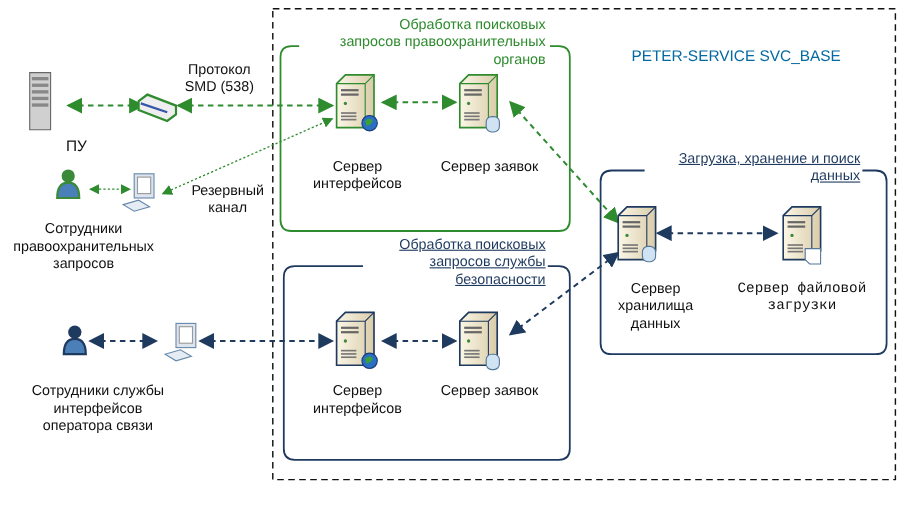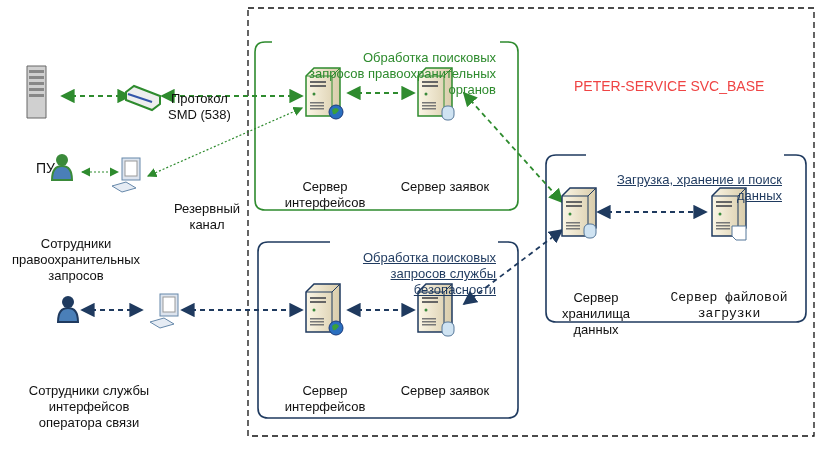--- a/index.html
+++ b/index.html
@@ -6,7 +6,7 @@
   body { width:824px; height:464px; position:relative; overflow:hidden;
          font-family:"Liberation Sans", sans-serif; color:#000; }
   svg.diagram { position:absolute; left:0; top:0; }
-  .lbl { position:absolute; font-size:13px; line-height:16px; text-align:center; white-space:pre; color:#111;margin-top:36px; }
+  .lbl { position:absolute; font-size:13px; line-height:16px; text-align:center; white-space:pre; color:#111; }
   .grp-green { color:#2e8b2e; }
   .grp-navy { color:#1f3a5f;text-decoration:underline; }
   .title-plain { color:#ef4444; }

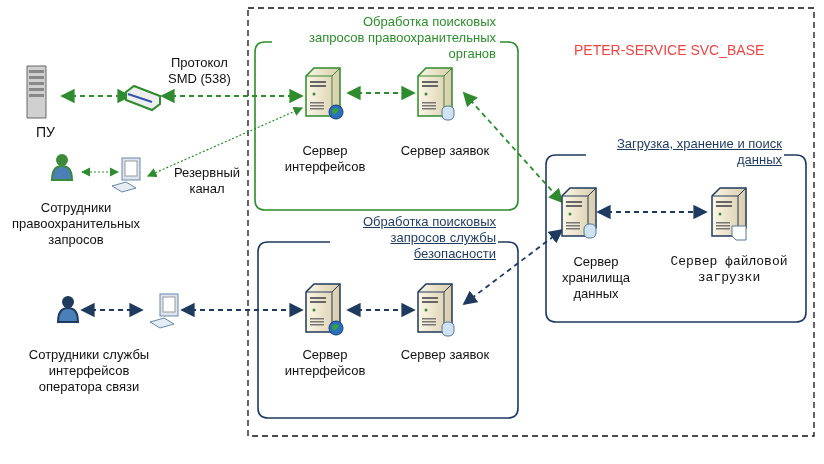--- a/index.html
+++ b/index.html
@@ -9,7 +9,7 @@
   .lbl { position:absolute; font-size:13px; line-height:16px; text-align:center; white-space:pre; color:#111; }
   .grp-green { color:#2e8b2e; }
   .grp-navy { color:#1f3a5f;text-decoration:underline; }
-  .title-plain { color:#ef4444; }
+  .title-plain { color:#0369a1; }
 </style>
 </head>
 <body>

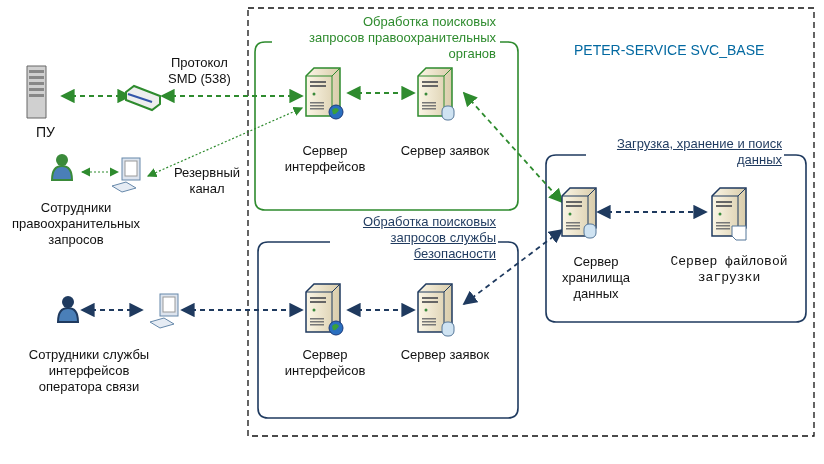--- a/index.html
+++ b/index.html
@@ -125,7 +125,7 @@
 
 <div class="lbl title-plain" style="left:574px; top:42px; font-size:14px;">PETER-SERVICE SVC_BASE</div>
 
-<div class="lbl" style="left:36px; top:124px; font-size:14px;">ПУ</div>
+<div class="lbl" style="left:60px; top:124px; font-size:14px;">ПУ</div>
 <div class="lbl" style="left:168px; top:55px;">Протокол
 SMD (538)</div>
 <div class="lbl" style="left:174px; top:165px;">Резервный

